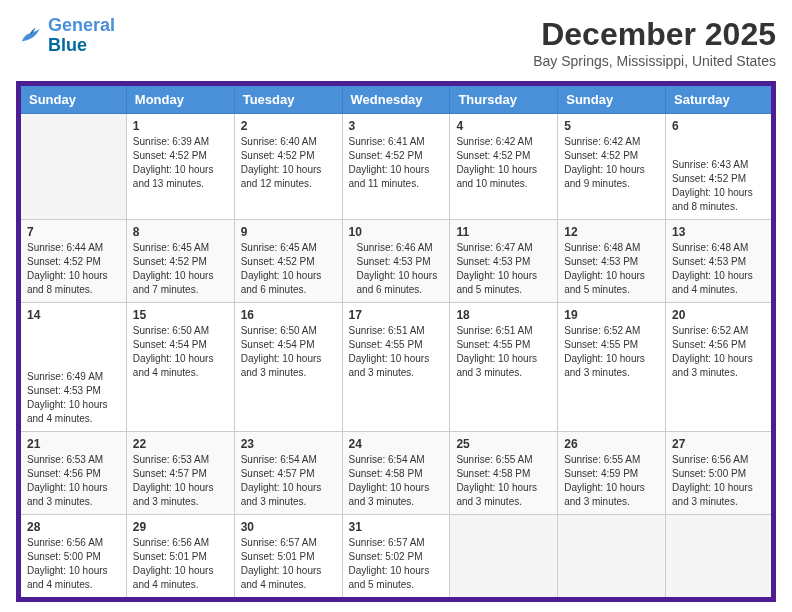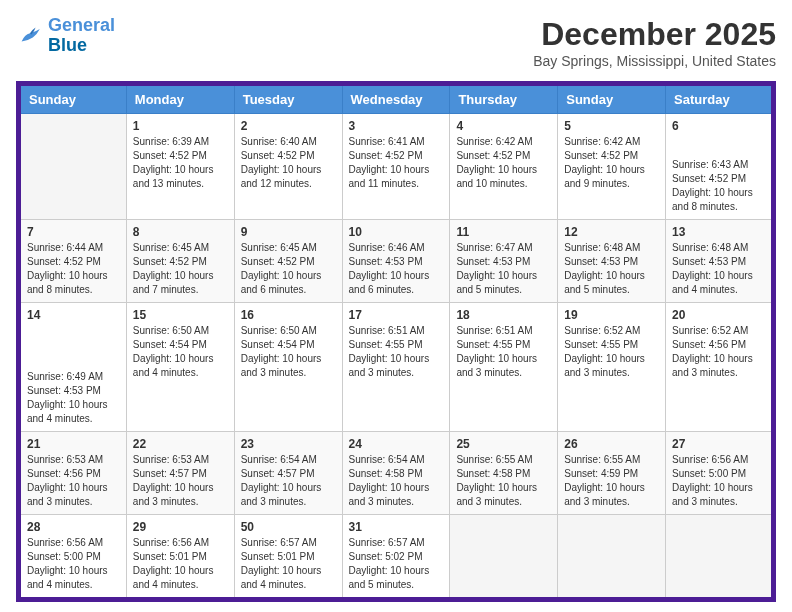--- a/index.html
+++ b/index.html
@@ -192,7 +192,7 @@
         </td>
         <td>
           <span class="day-num">10</span>
-          <div class="day-info" style="white-space: pre-line;">Sunrise: 6:46 AM
+          <div class="day-info" style="white-space: pre-line; margin-left: 8px;">Sunrise: 6:46 AM
 Sunset: 4:53 PM
 Daylight: 10 hours
 and 6 minutes.</div>

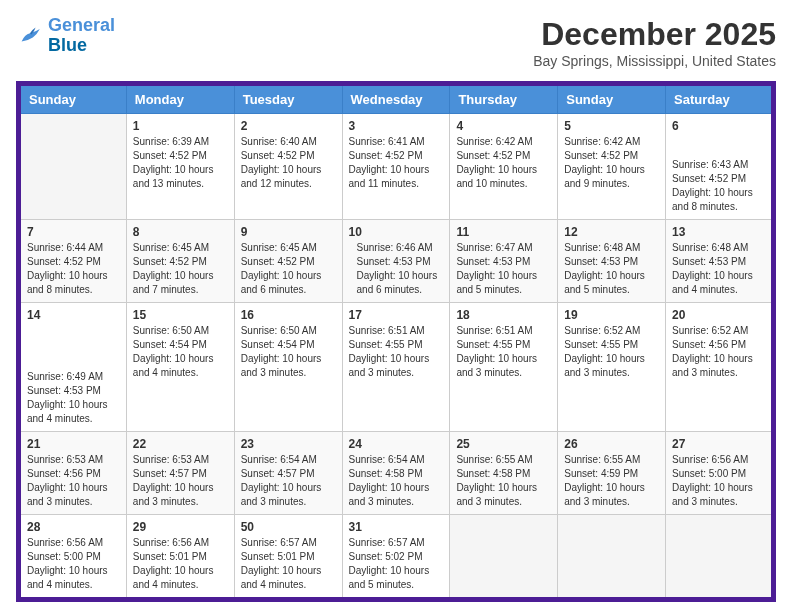--- a/index.html
+++ b/index.html
@@ -337,7 +337,7 @@
 and 4 minutes.</div>
         </td>
         <td>
-          <span class="day-num">50</span>
+          <span class="day-num">30</span>
           <div class="day-info" style="white-space: pre-line;">Sunrise: 6:57 AM
 Sunset: 5:01 PM
 Daylight: 10 hours

